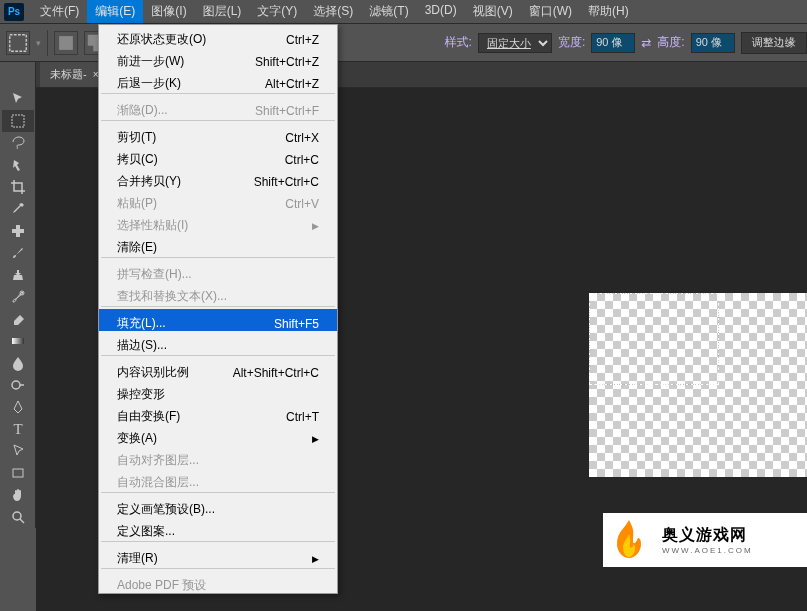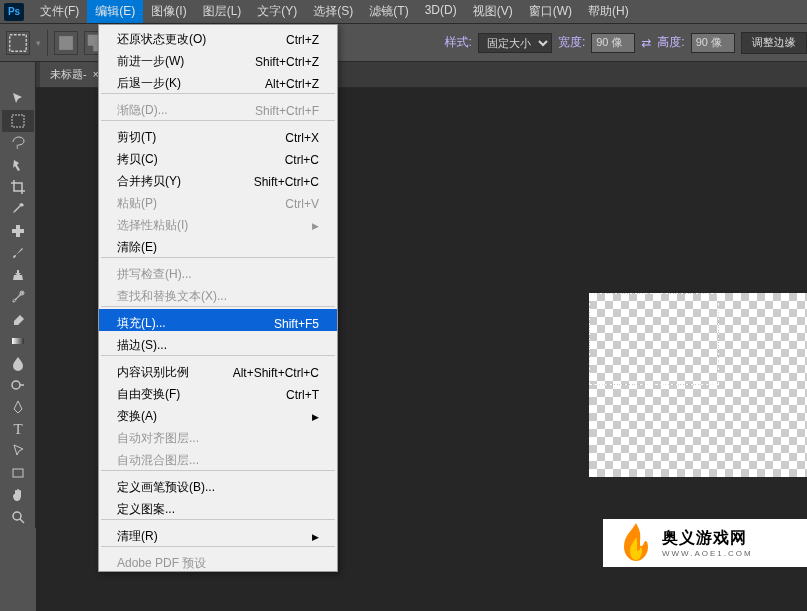--- a/index.html
+++ b/index.html
@@ -12,7 +12,7 @@
 .opt-icon { width: 24px; height: 24px; border: 1px solid #3a3a3a; display: flex; align-items: center; justify-content: center; color: #c8c8c8; font-size: 12px; }
 .opt-sep { width: 1px; height: 26px; background: #3a3a3a; }
 .opt-label { color: #c4b5fd; font-size: 12px; }
-.opt-select { background: #3a3a3a; color: #d8d8d8; border: 1px solid #2a2a2a; font-size: 11px; padding: 2px 4px; height: 20px; }
+.opt-select { background: #3a3a3a; color: #d8d8d8; border: 1px solid #2a2a2a; font-size: 11px; padding: 2px 4px; height: 20px; text-decoration: underline; }
 .opt-input { background: #737373; color: #d8d8d8; border: 1px solid #2a2a2a; font-size: 11px; width: 44px; height: 20px; padding: 2px 4px; }
 .opt-btn { background: #3a3a3a; color: #d8d8d8; border: 1px solid #2a2a2a; font-size: 11px; padding: 2px 10px; height: 22px; }
 .doc-tabs { height: 26px; background: #3a3a3a; border-bottom: 1px solid #2a2a2a; display: flex; align-items: stretch; padding-left: 40px; }

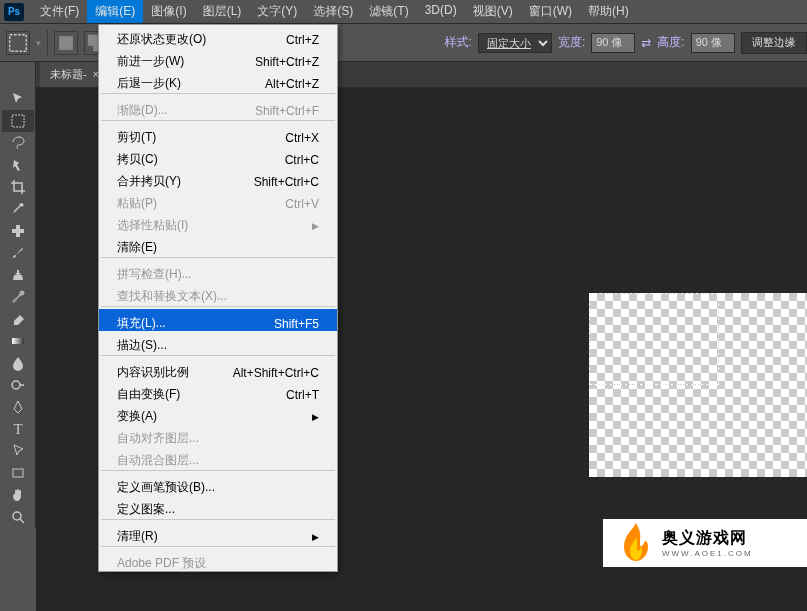--- a/index.html
+++ b/index.html
@@ -13,7 +13,7 @@
 .opt-sep { width: 1px; height: 26px; background: #3a3a3a; }
 .opt-label { color: #c4b5fd; font-size: 12px; }
 .opt-select { background: #3a3a3a; color: #d8d8d8; border: 1px solid #2a2a2a; font-size: 11px; padding: 2px 4px; height: 20px; text-decoration: underline; }
-.opt-input { background: #737373; color: #d8d8d8; border: 1px solid #2a2a2a; font-size: 11px; width: 44px; height: 20px; padding: 2px 4px; }
+.opt-input { background: #0c4a6e; color: #d8d8d8; border: 1px solid #2a2a2a; font-size: 11px; width: 44px; height: 20px; padding: 2px 4px; }
 .opt-btn { background: #3a3a3a; color: #d8d8d8; border: 1px solid #2a2a2a; font-size: 11px; padding: 2px 10px; height: 22px; }
 .doc-tabs { height: 26px; background: #3a3a3a; border-bottom: 1px solid #2a2a2a; display: flex; align-items: stretch; padding-left: 40px; }
 .doc-tab { background: #4a4a4a; color: #d8d8d8; font-size: 11px; padding: 5px 10px; border-right: 1px solid #2a2a2a; display: flex; align-items: center; gap: 6px; }

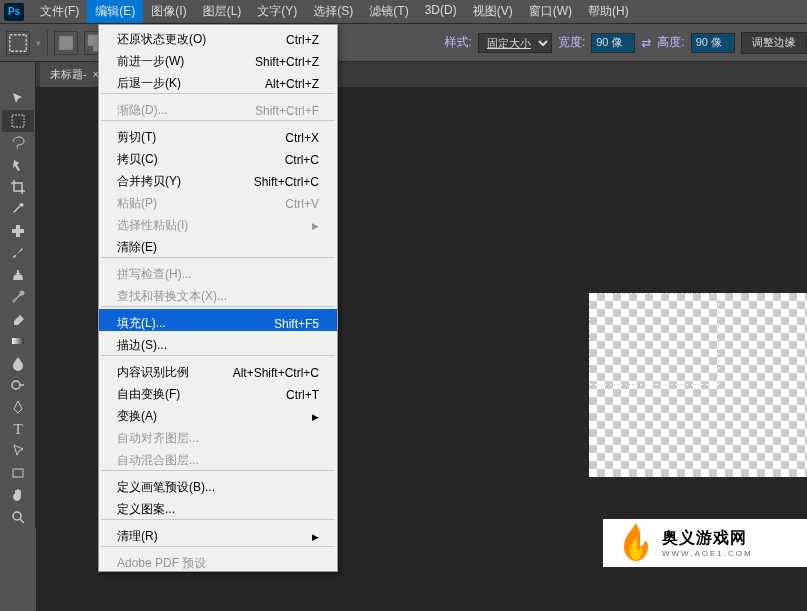--- a/index.html
+++ b/index.html
@@ -300,6 +300,9 @@
       <span>Alt+Shift+Ctrl+C</span>
     </div>
     <div class="dd-item">
+      <span>操控变形</span>
+    </div>
+    <div class="dd-item">
       <span>自由变换(F)</span>
       <span>Ctrl+T</span>
     </div>

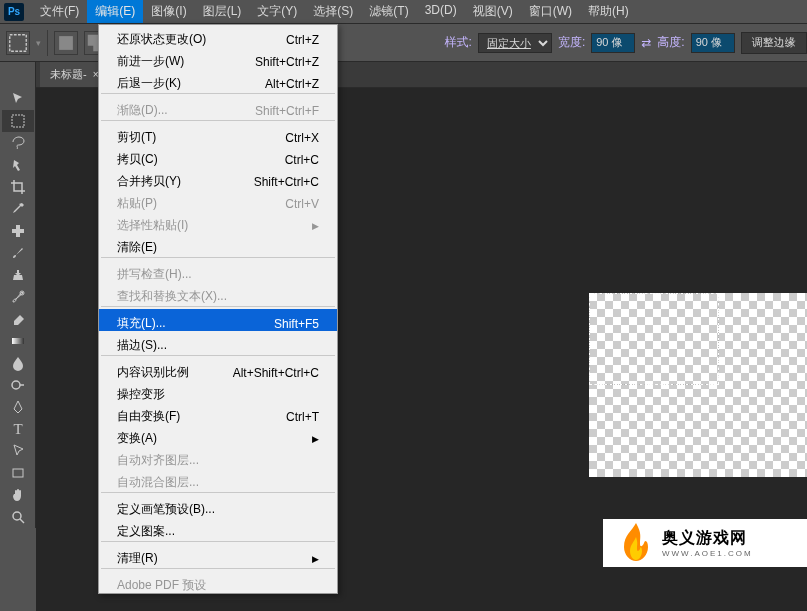--- a/index.html
+++ b/index.html
@@ -34,7 +34,7 @@
 .dd-sep { height: 1px; background: #c8c8c8; margin: 2px 2px; }
 .dd-arrow { font-size: 9px; margin-left: auto; }
 .highlight-box { position: absolute; border: 2px solid #ff0000; pointer-events: none; }
-.watermark { position: absolute; right: 0; bottom: 44px; width: 204px; height: 48px; background: #fff; display: flex; align-items: center; padding: 4px 15px; gap: 8px; }
+.watermark { position: absolute; right: 0; bottom: 44px; width: 204px; height: 54px; background: #fff; display: flex; align-items: center; padding: 4px 8px; gap: 15px; }
 .wm-flame { width: 36px; height: 44px; position: relative; }
 .wm-text { display: flex; flex-direction: column; }
 .wm-cn { font-size: 16px; font-weight: bold; color: #000; letter-spacing: 1px; }

